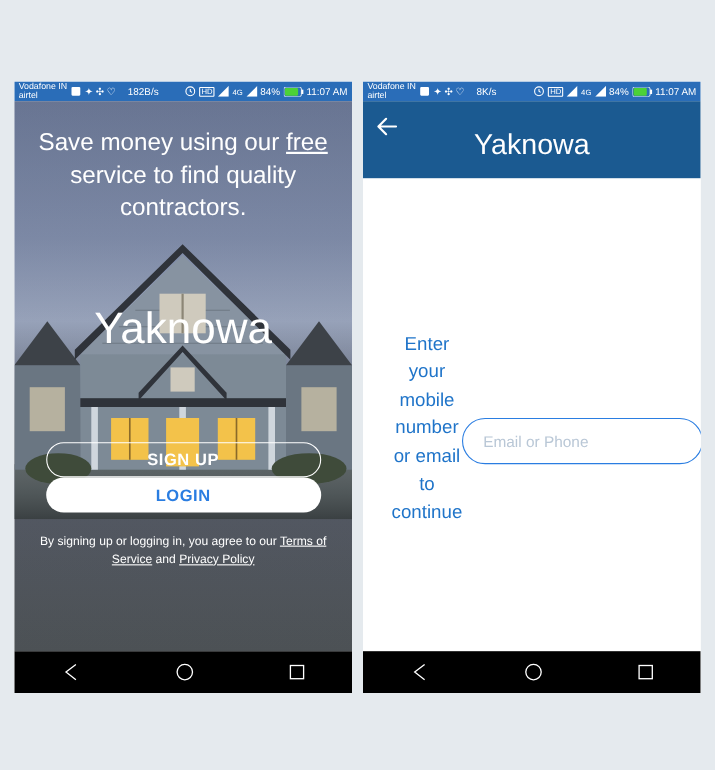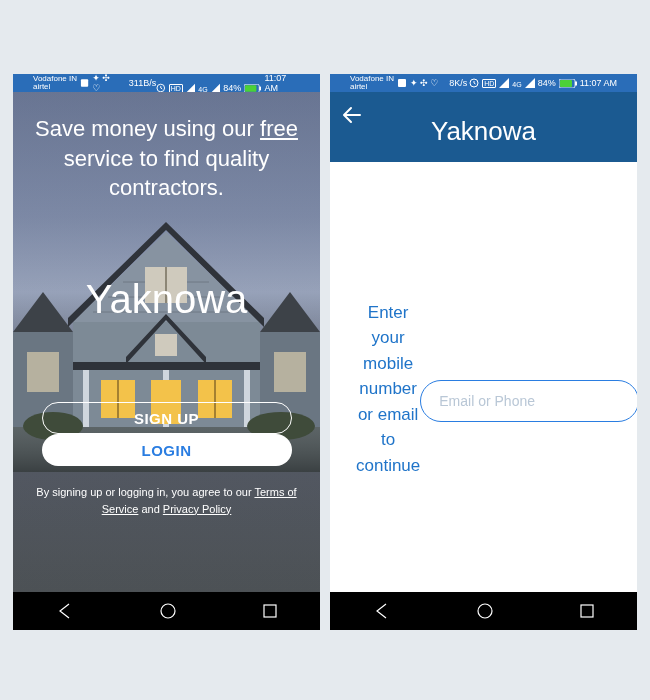--- a/index.html
+++ b/index.html
@@ -29,7 +29,7 @@
     font-size: 9px;
     display: flex;
     align-items: center;
-    padding: 0 20px;
+    padding: 0 4px;
     justify-content: space-between;
     font-weight: 400;
   }

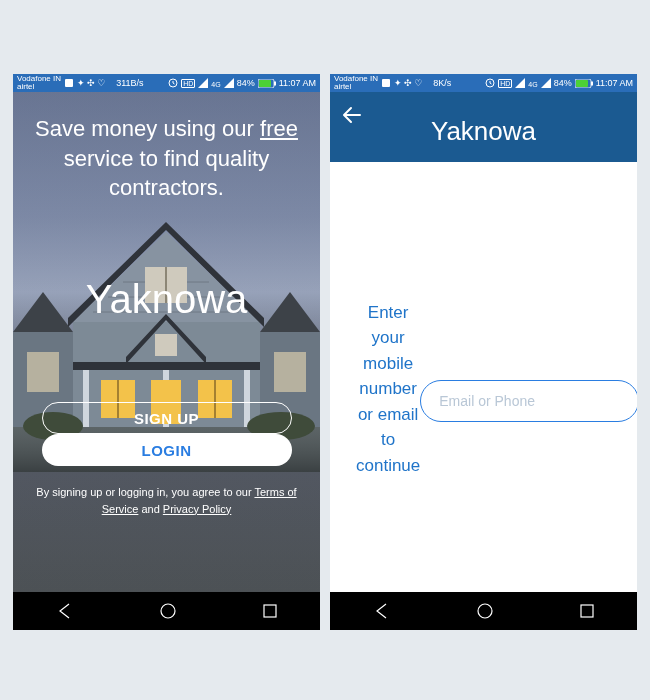--- a/index.html
+++ b/index.html
@@ -198,7 +198,7 @@
         </svg>
       <span>✦ ✣ ♡</span>
       &nbsp;&nbsp;
-      <span>311B/s</span>
+      <span>182B/s</span>
     </div>
     <div class="status-right">
       <svg width="10" height="10" viewBox="0 0 10 10">

